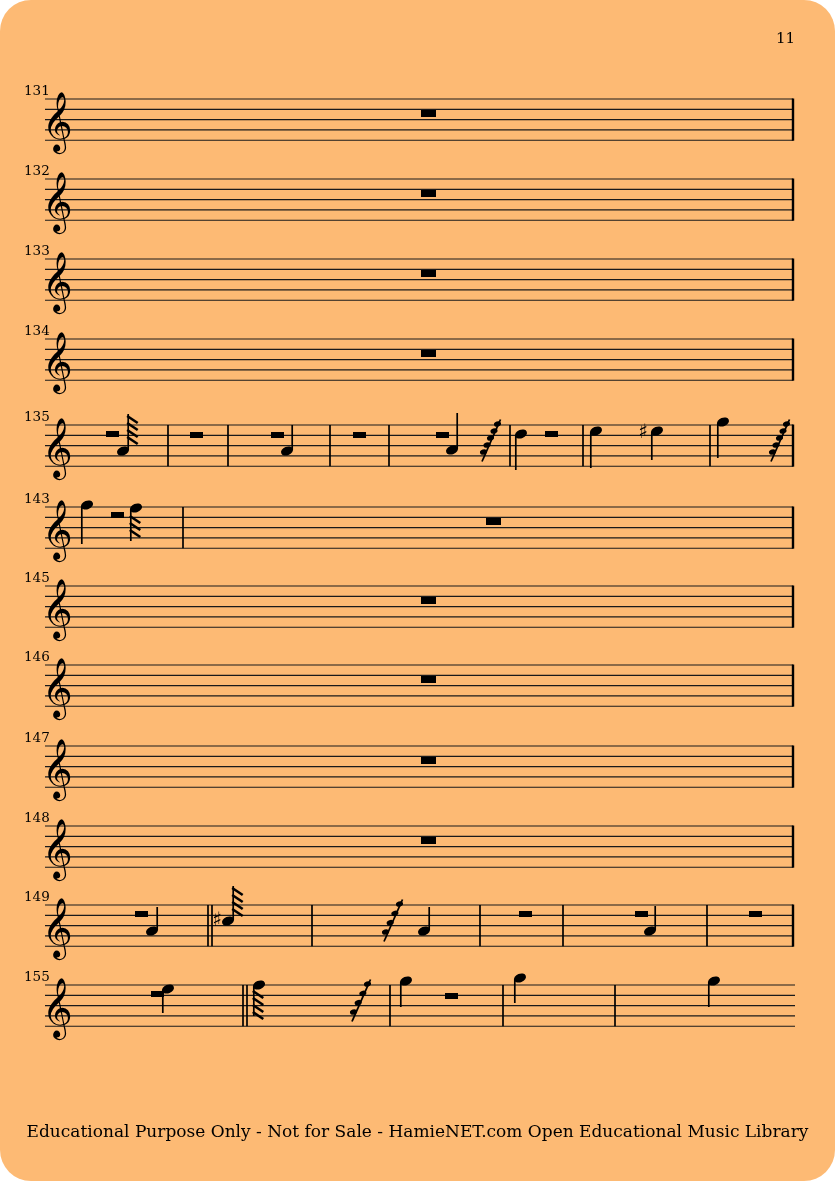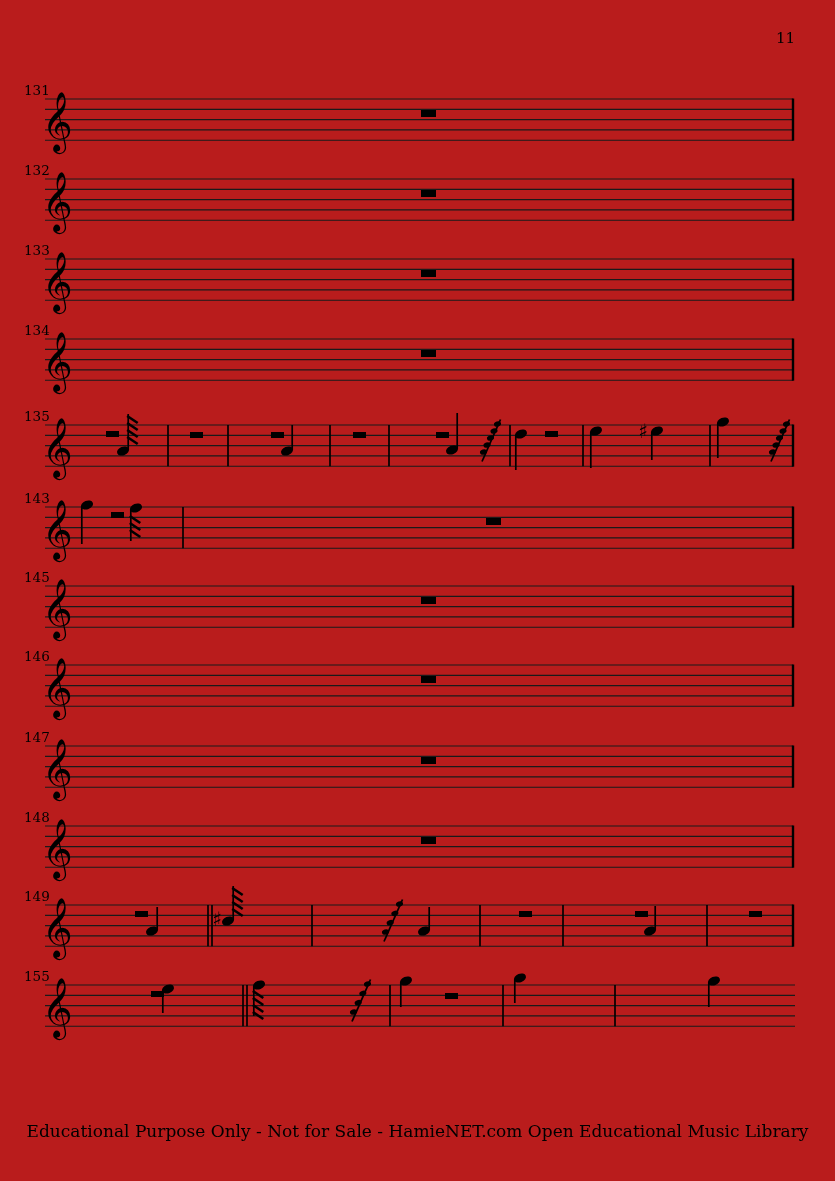--- a/index.html
+++ b/index.html
@@ -3,8 +3,8 @@
 <meta charset="utf-8">
 <style>
   html,body{margin:0;padding:0;background:#ffffff;}
-  .page{position:relative;width:835px;height:1181px;background:#b91c1c;overflow:hidden;
-        font-family:"DejaVu Serif",serif;color:#000;}
+  .page{position:relative;width:835px;height:1181px;background:#fdba74;overflow:hidden;
+        font-family:"DejaVu Serif",serif;color:#000;border-radius:31px;}
   .page-number{position:absolute;top:29px;right:40px;font-size:15px;color:#000;}
   .footer{position:absolute;top:1121px;left:0;width:100%;text-align:center;font-size:17px;color:#000;}
   svg.score{position:absolute;top:0;left:0;}

